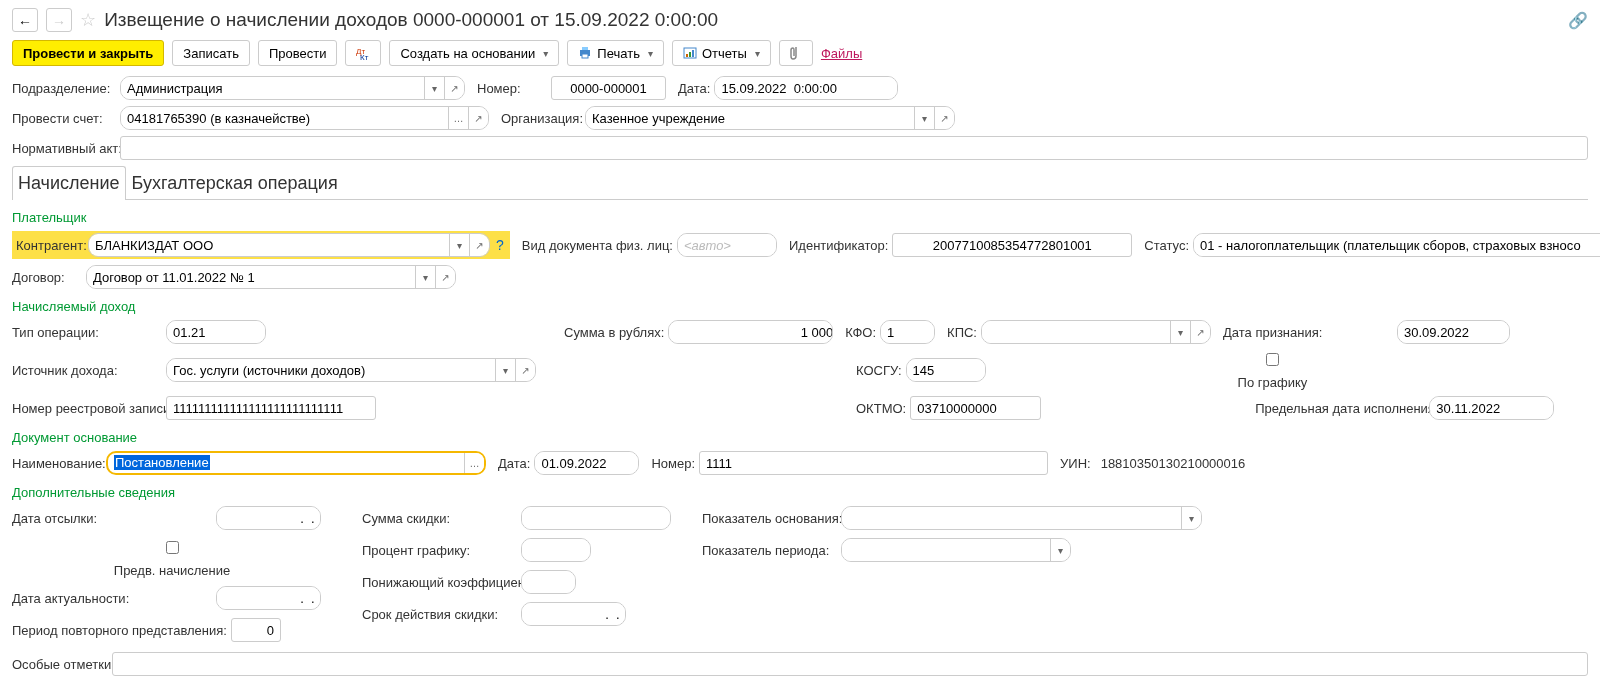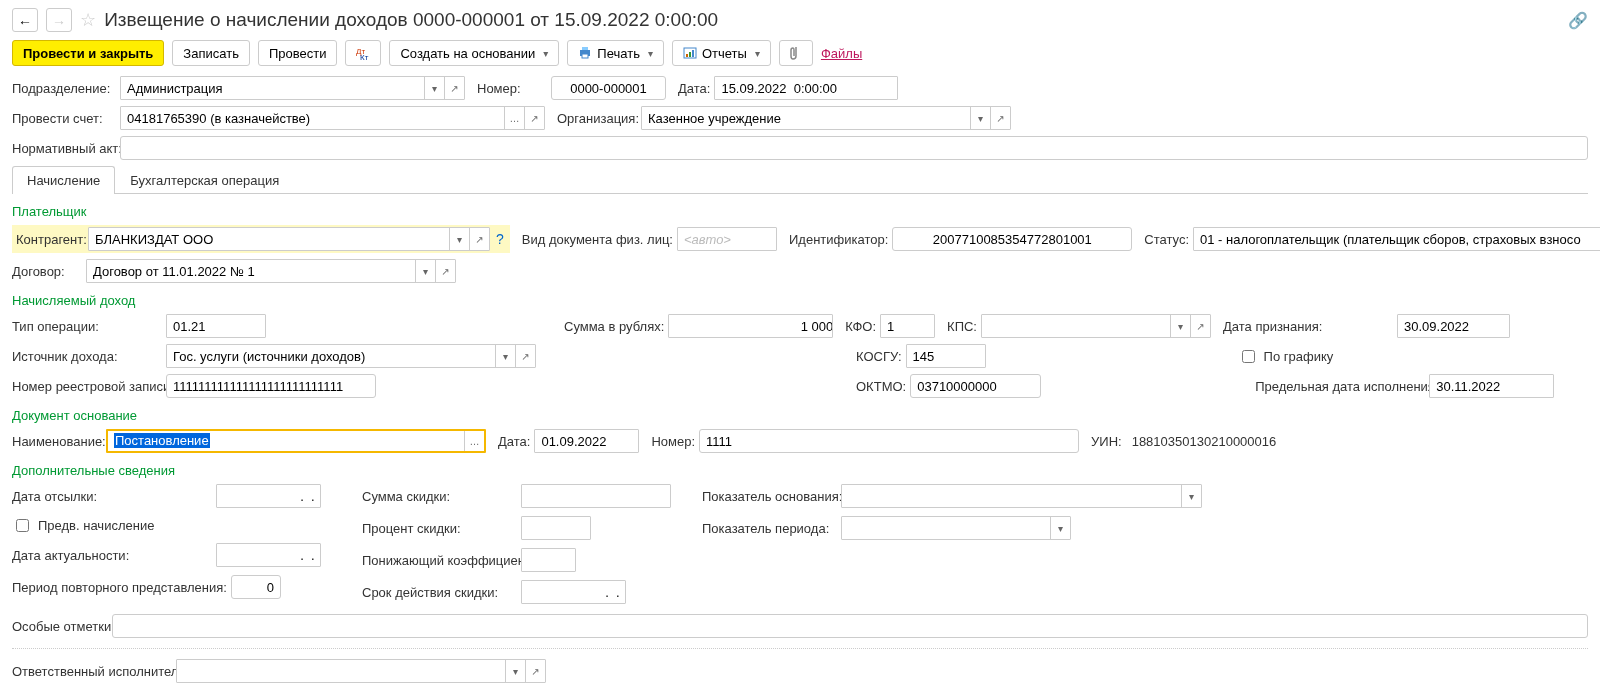--- a/index.html
+++ b/index.html
@@ -42,7 +42,7 @@
 
   .form-row { display: flex; align-items: center; margin-bottom: 6px; gap: 4px; flex-wrap: nowrap; }
   .label { font-size: 13px; color: #333; white-space: nowrap; }
-  .input-group { display: inline-flex; border: 1px solid #ccc; border-radius: 1px; overflow: hidden; height: 24px; }
+  .input-group { display: inline-flex; border: 1px solid #ccc; border-radius: 10px; overflow: hidden; height: 24px; }
   .input-group input {
     border: none;
     padding: 2px 6px;

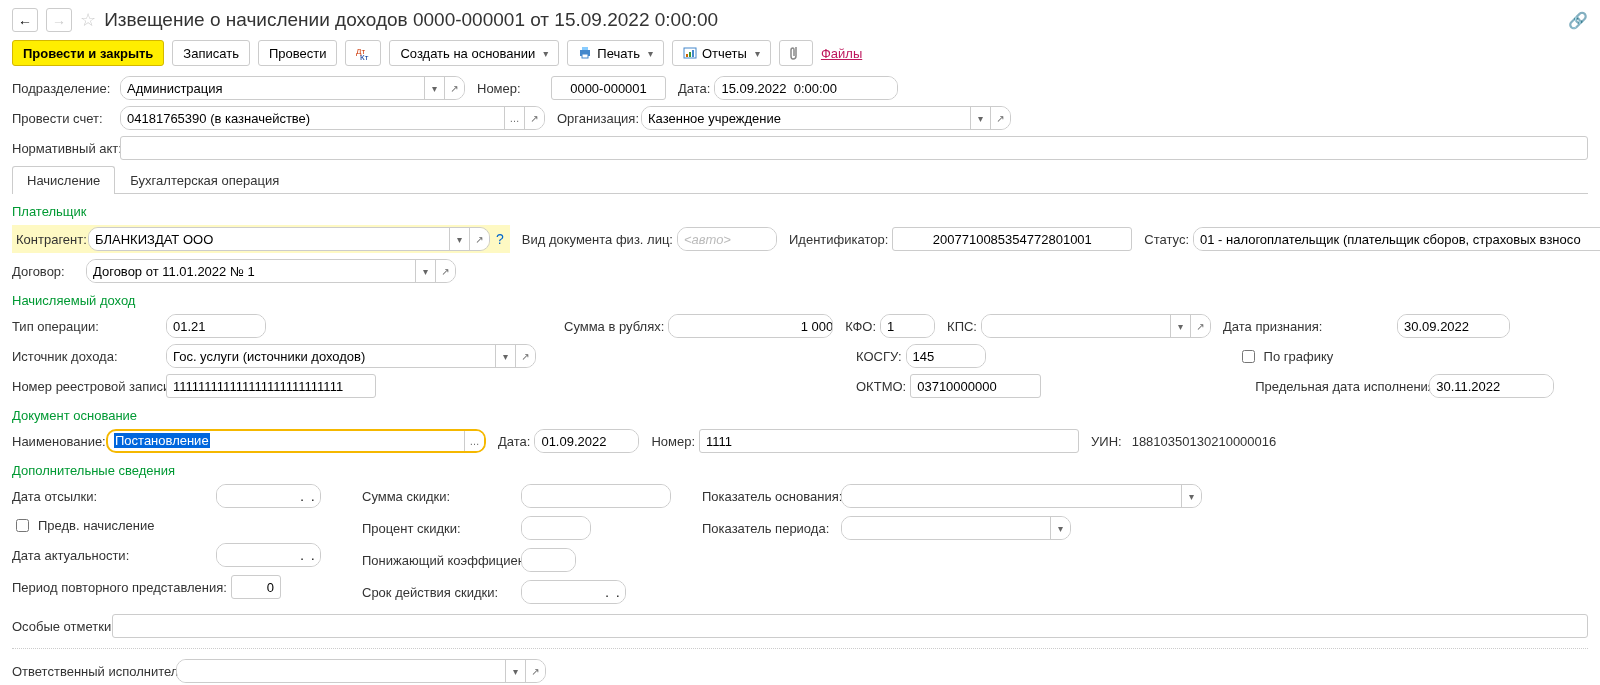--- a/index.html
+++ b/index.html
@@ -173,7 +173,7 @@
 
 <div class="form-row">
   <span class="label" style="width:104px">Провести счет:</span>
-  <div class="input-group" style="width:425px">
+  <div class="input-group" style="width:369px">
     <input style="flex: 1 1 0%;" value="04181765390 (в казначействе)">
     <button class="ig-btn">…</button>
     <button class="ig-btn">↗</button>

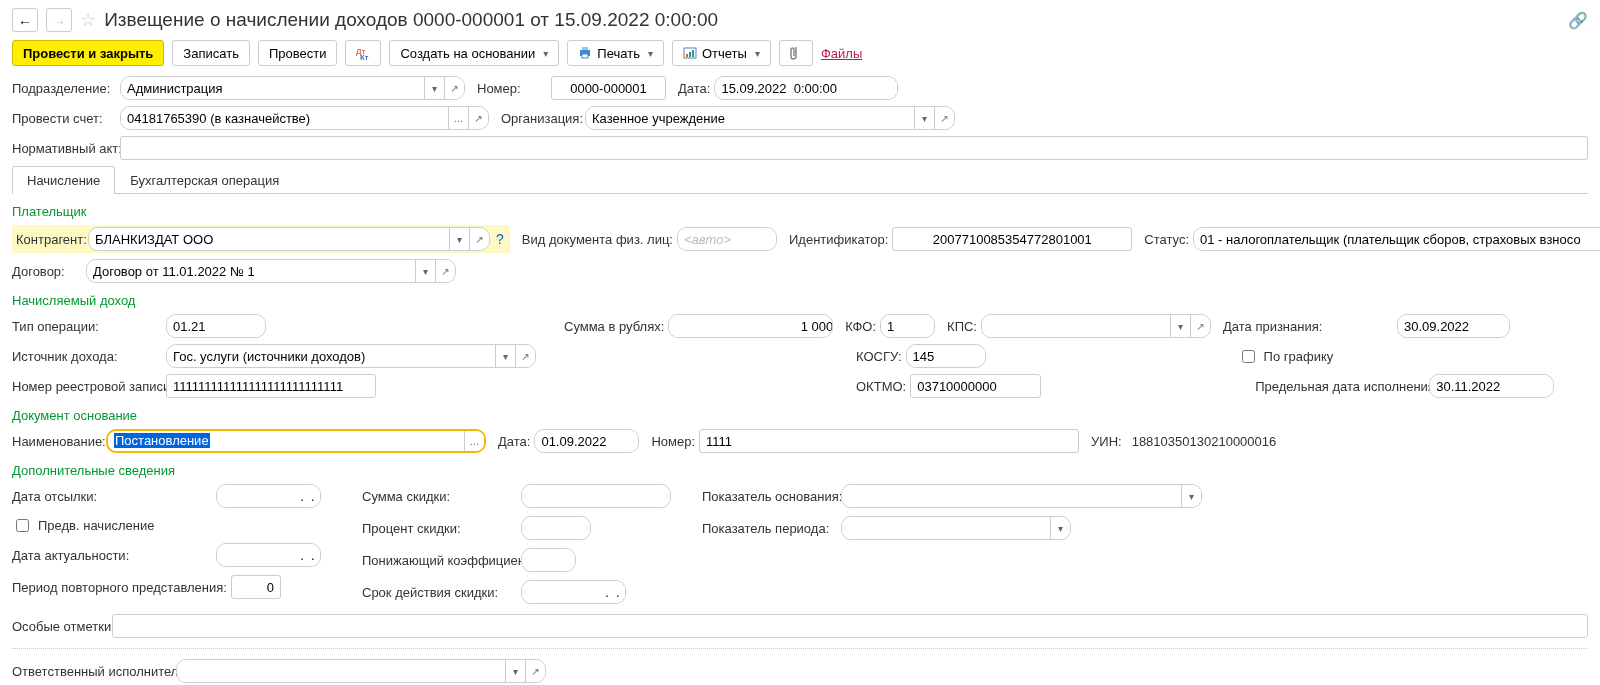--- a/index.html
+++ b/index.html
@@ -73,11 +73,11 @@
 
   .tabs { display: flex; border-bottom: 1px solid #ccc; margin-top: 4px; }
   .tab {
-    padding: 6px 14px;
+    padding: 6px 5px;
     border: 1px solid transparent;
     border-bottom: none;
     cursor: pointer;
-    font-size: 13px;
+    font-size: 18px;
     margin-bottom: -1px;
   }
   .tab.active {

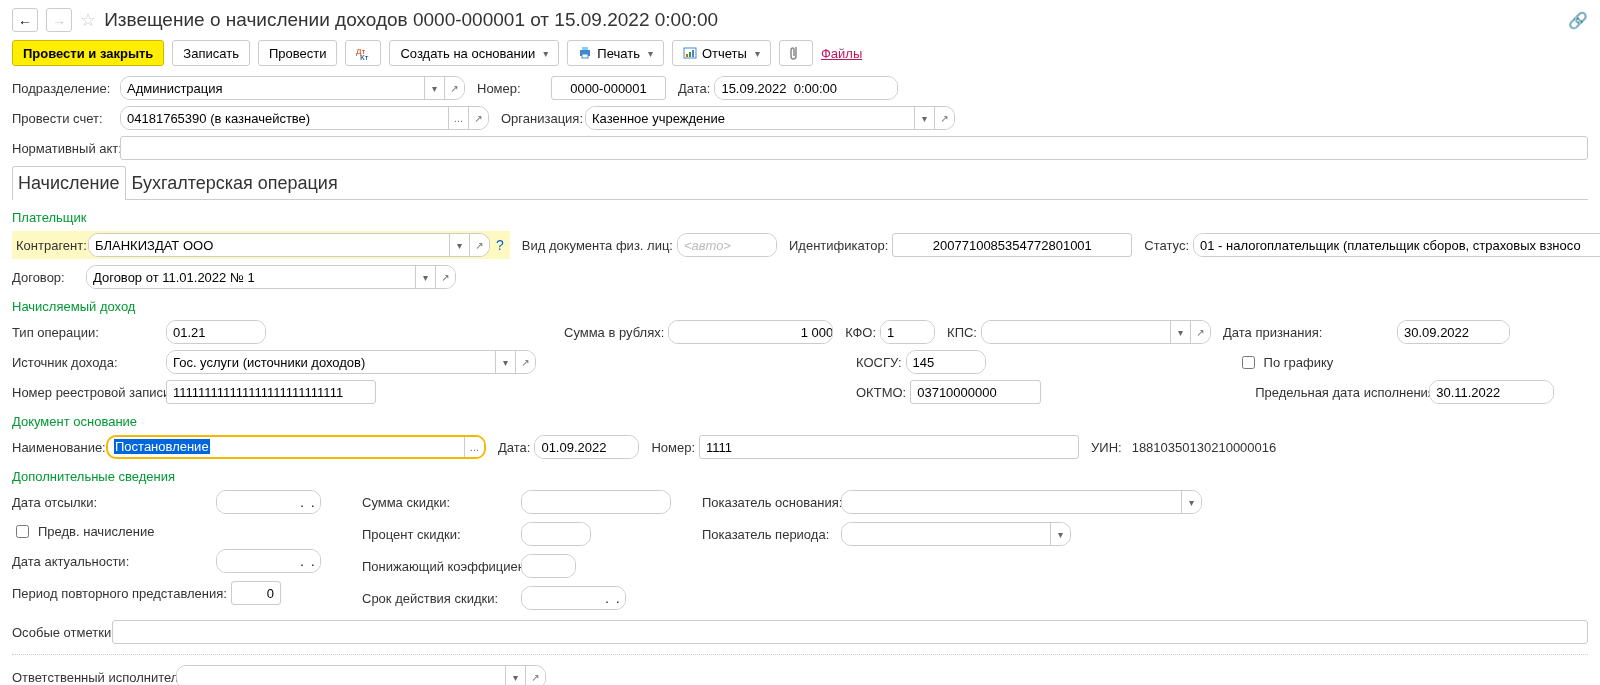--- a/index.html
+++ b/index.html
@@ -87,7 +87,7 @@
   }
 
   .section-title { color: #009933; font-size: 13px; font-weight: normal; margin: 10px 0 6px 0; }
-  .pink-bg { background: #fef9c3; padding: 2px 4px 2px 4px; }
+  .pink-bg { background: #fde047; padding: 2px 4px 2px 4px; }
   .question-mark { color: #0066cc; font-size: 14px; cursor: pointer; padding: 0 2px; }
 
   .grid-row { display: flex; align-items: center; gap: 12px; margin-bottom: 6px; flex-wrap: nowrap; }

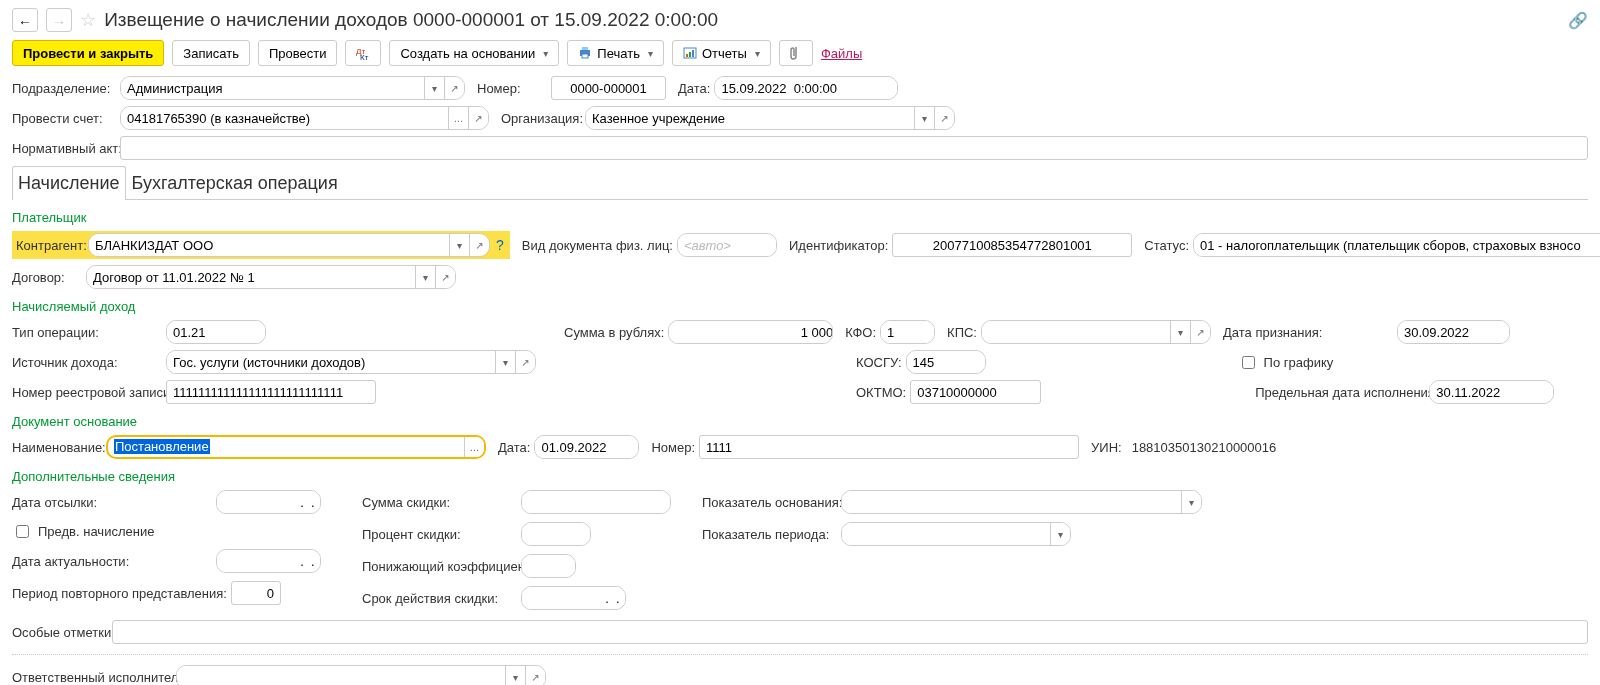--- a/index.html
+++ b/index.html
@@ -93,7 +93,7 @@
   .grid-row { display: flex; align-items: center; gap: 12px; margin-bottom: 6px; flex-wrap: nowrap; }
   .field { display: flex; align-items: center; gap: 4px; }
 
-  .checkbox-field { display: flex; align-items: center; gap: 6px; }
+  .checkbox-field { display: flex; align-items: center; gap: 6px; flex-direction: column; }
   .hl-input {
     border: 2px solid #f5b800;
     background: #fff;

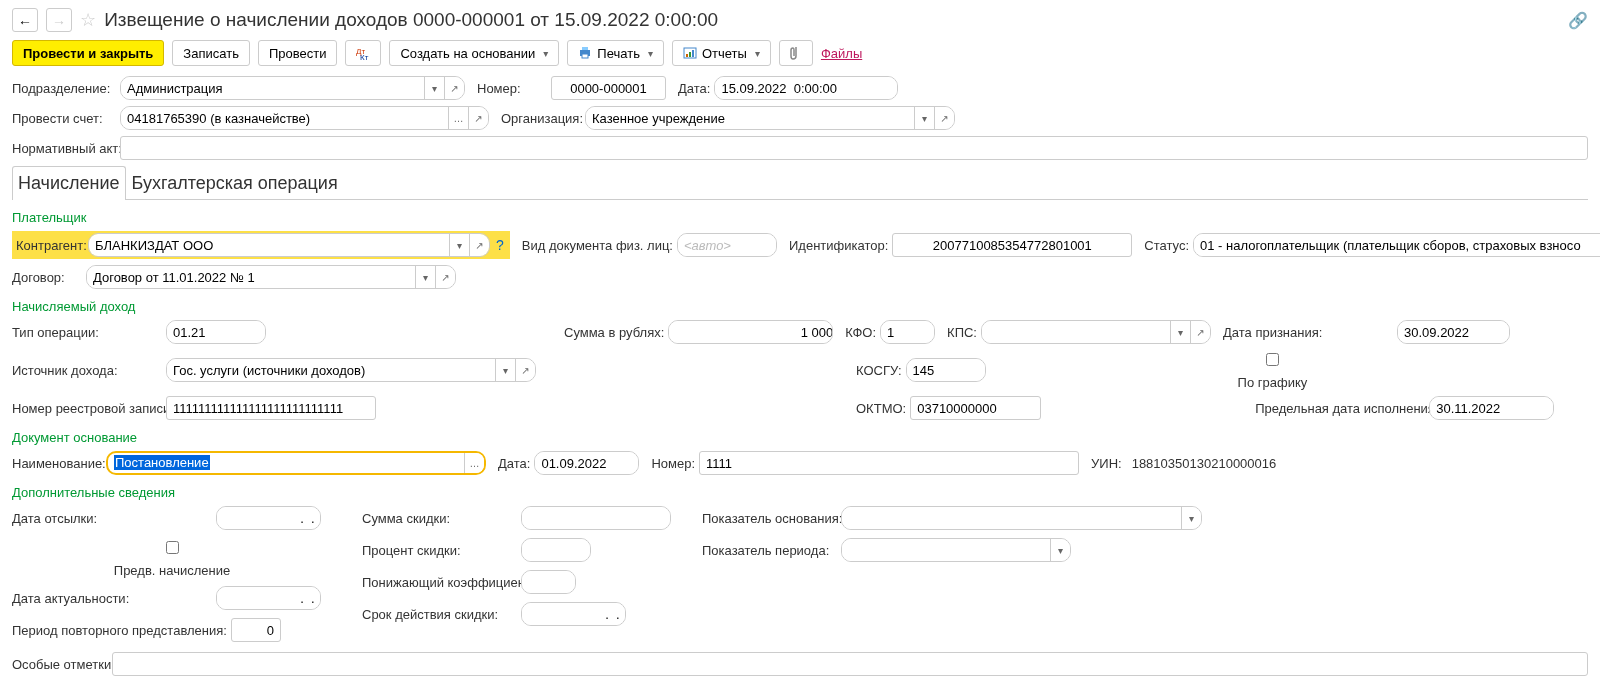--- a/index.html
+++ b/index.html
@@ -339,7 +339,7 @@
   </div>
   <div class="field">
     <span class="label">Номер:</span>
-    <input class="input-plain" style="width: 380px;" value="1111">
+    <input class="input-plain" style="width: 349px;" value="1111">
   </div>
   <div class="field">
     <span class="label">УИН:</span>

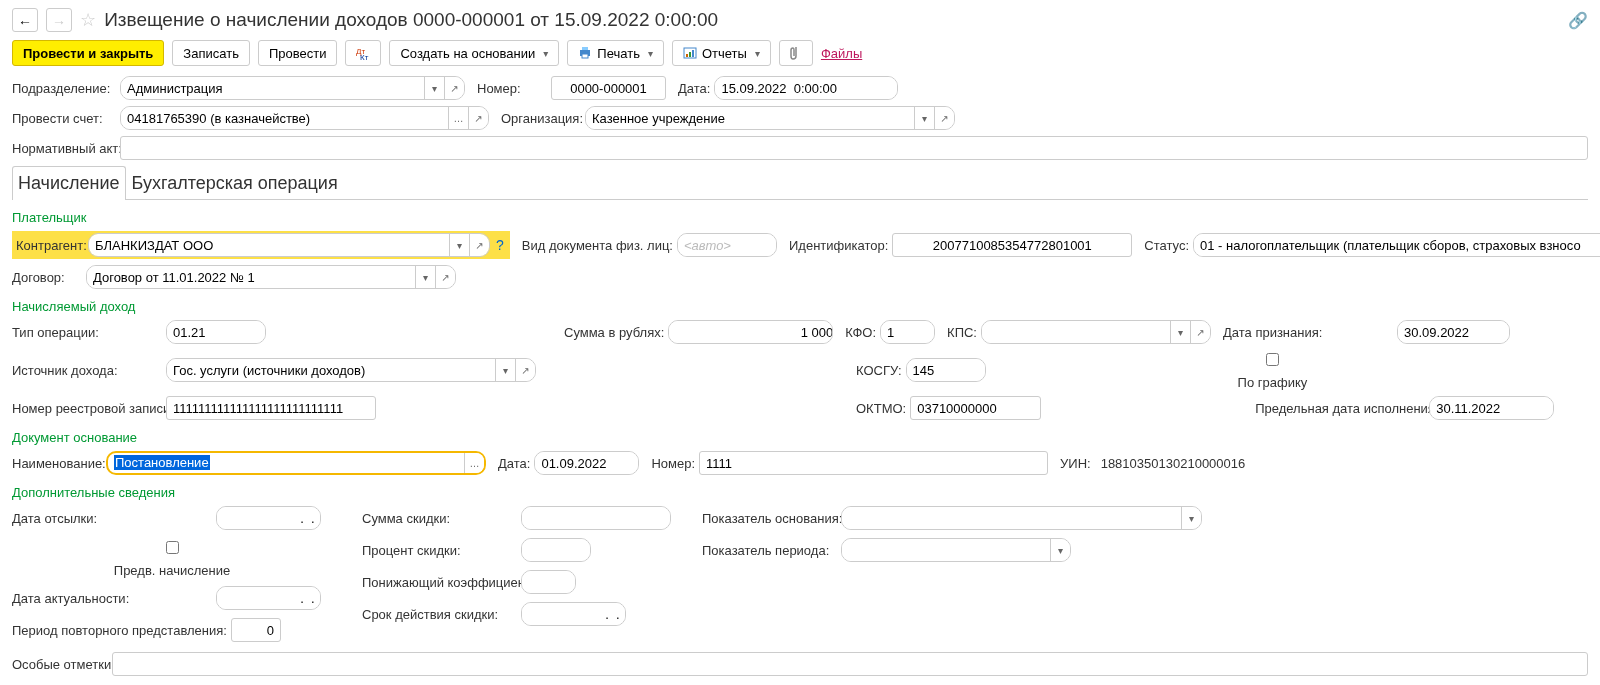--- a/index.html
+++ b/index.html
@@ -384,7 +384,7 @@
       </div>
     </div>
     <div class="field">
-      <span class="label" style="width:155px">Процент скидки:</span>
+      <span class="label" style="width:155px">Процент графику:</span>
       <div class="input-group" style="width:70px">
         <input style="flex: 1 1 0%; text-align: right;" value="0,00">
 

